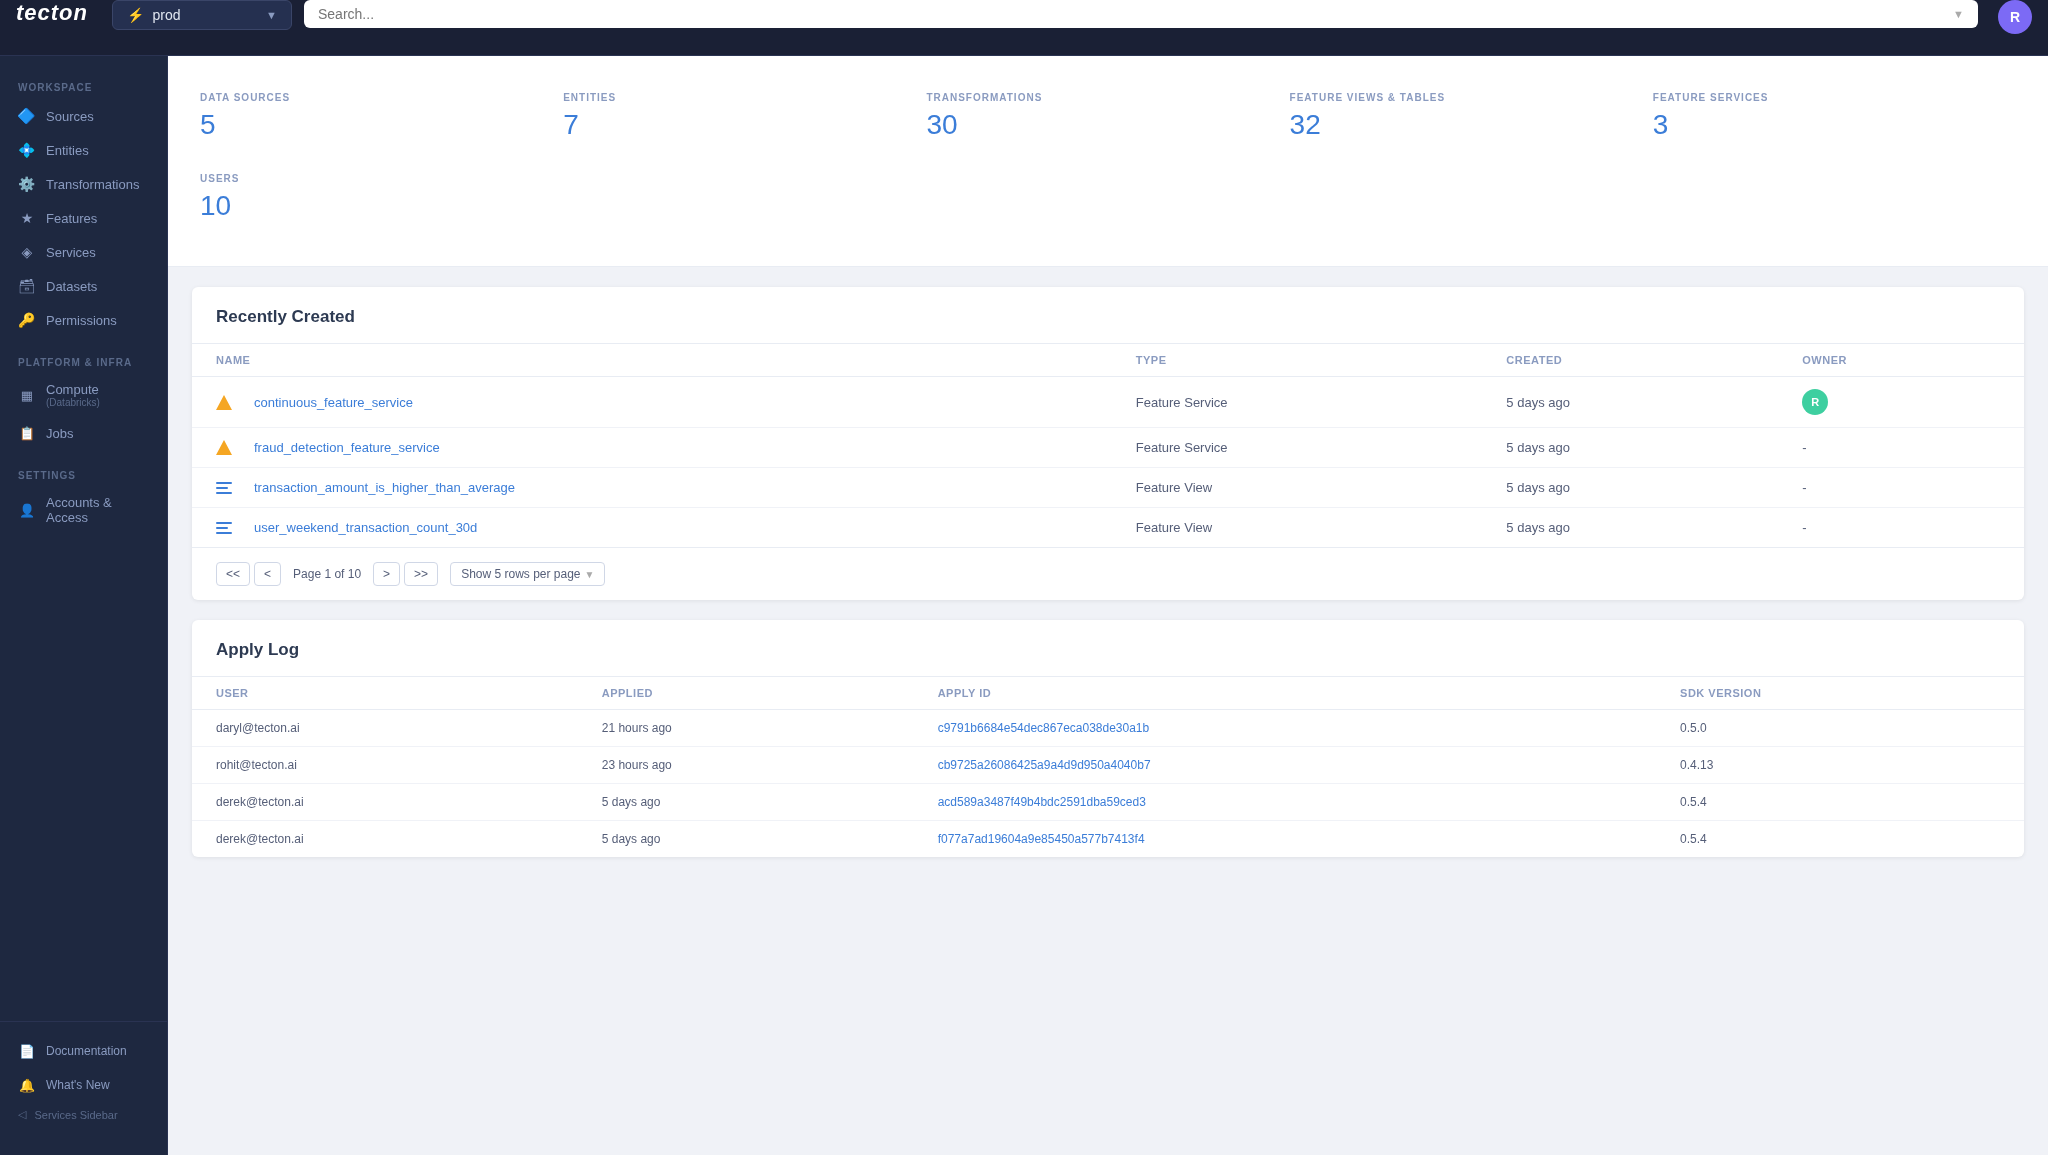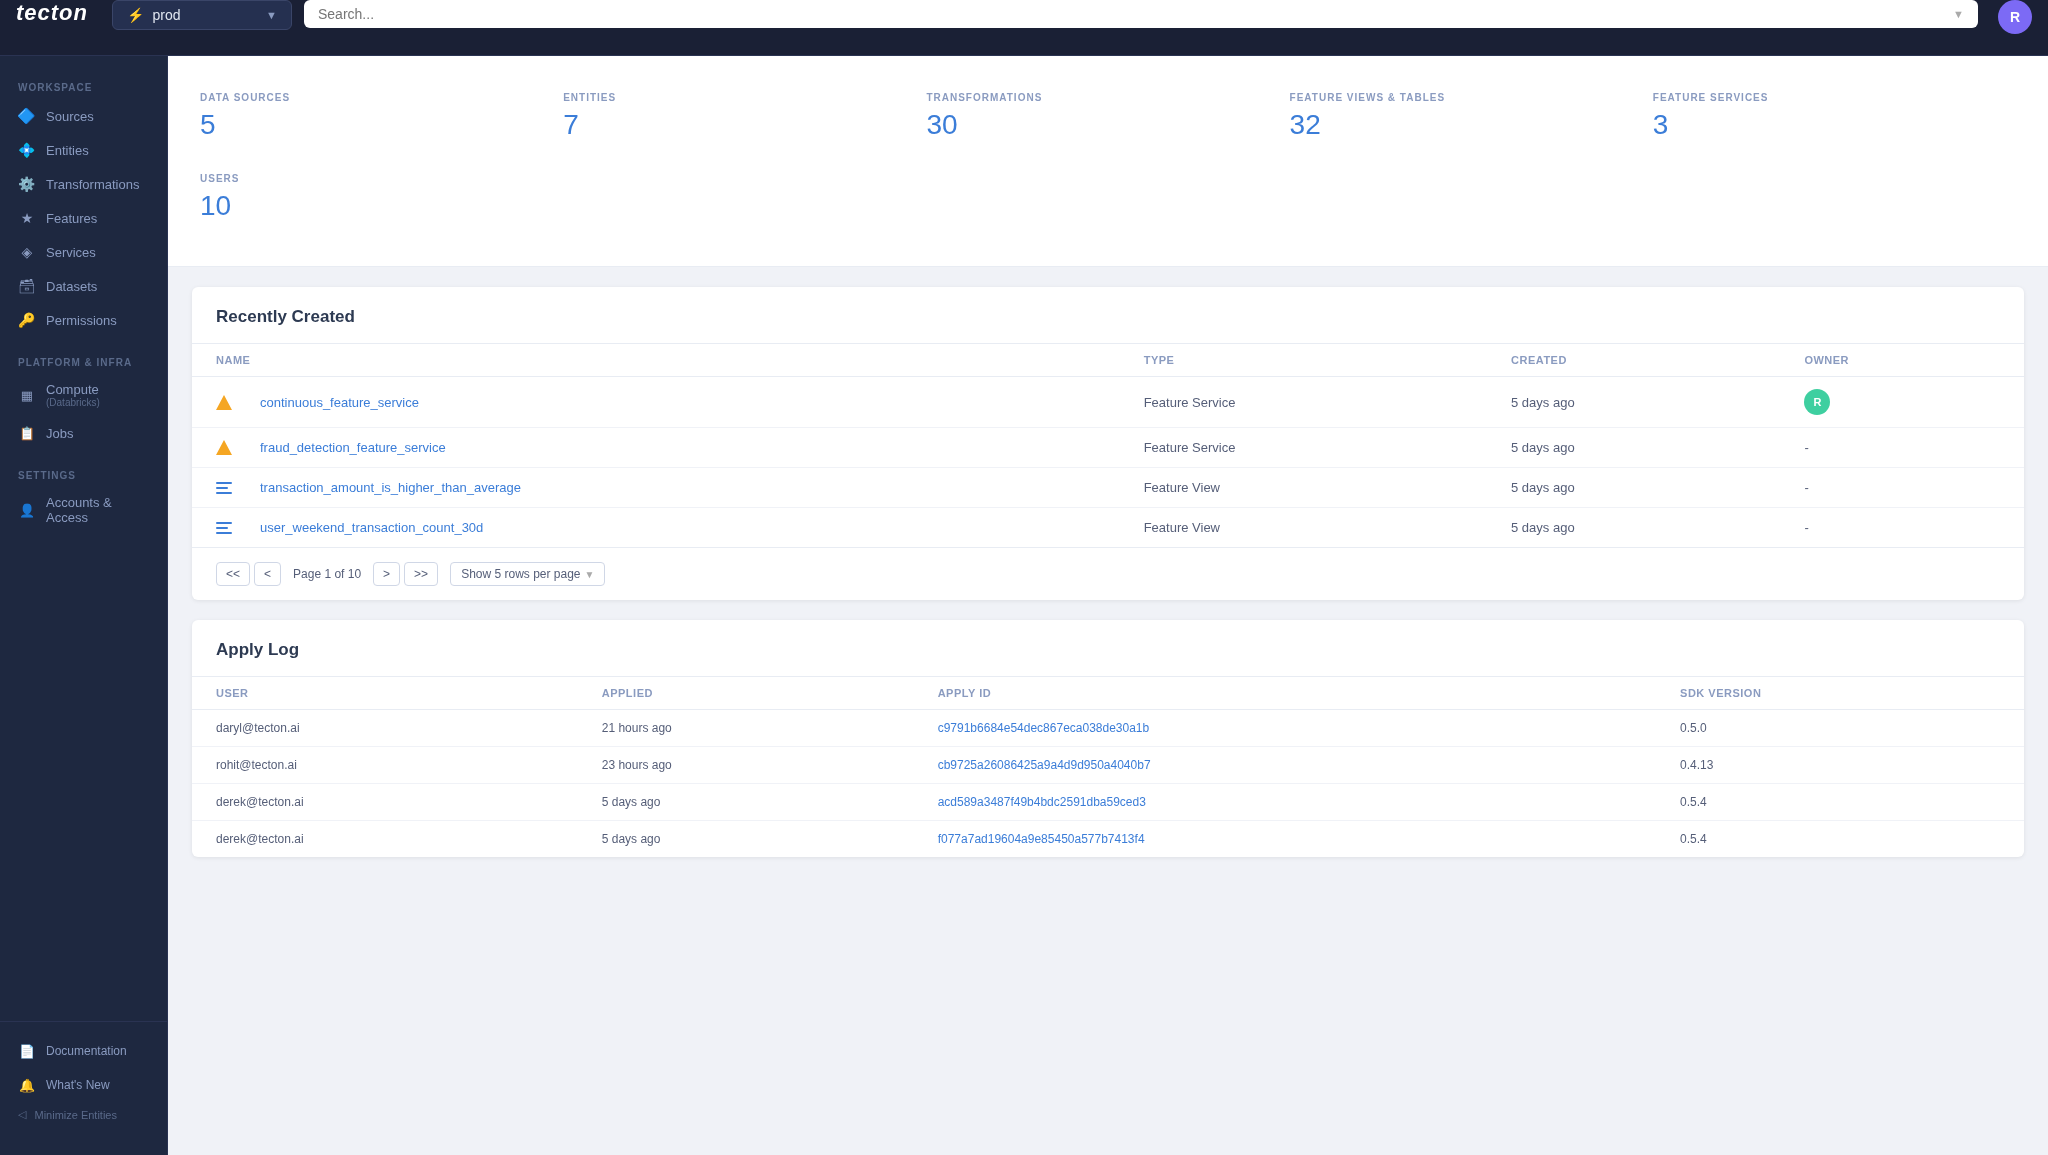--- a/index.html
+++ b/index.html
@@ -48,7 +48,7 @@
     .table th { font-size: 11px; color: #8a9bc0; font-weight: 600; text-transform: uppercase; letter-spacing: 0.5px; padding: 10px 24px; text-align: left; border-bottom: 1px solid #e8ecf3; }
     .table td { padding: 12px 24px; font-size: 13px; color: #555e78; border-bottom: 1px solid #f0f2f7; vertical-align: middle; }
     .table tr:last-child td { border-bottom: none; }
-    .table .name-cell { display: flex; align-items: center; gap: 28px; }
+    .table .name-cell { display: flex; align-items: center; gap: 22px; }
     .name-link { color: #3b7dd8; text-decoration: none; font-size: 13px; }
     .type-badge { font-size: 13px; color: #555e78; }
     .created-cell { font-size: 13px; color: #8a9bc0; }

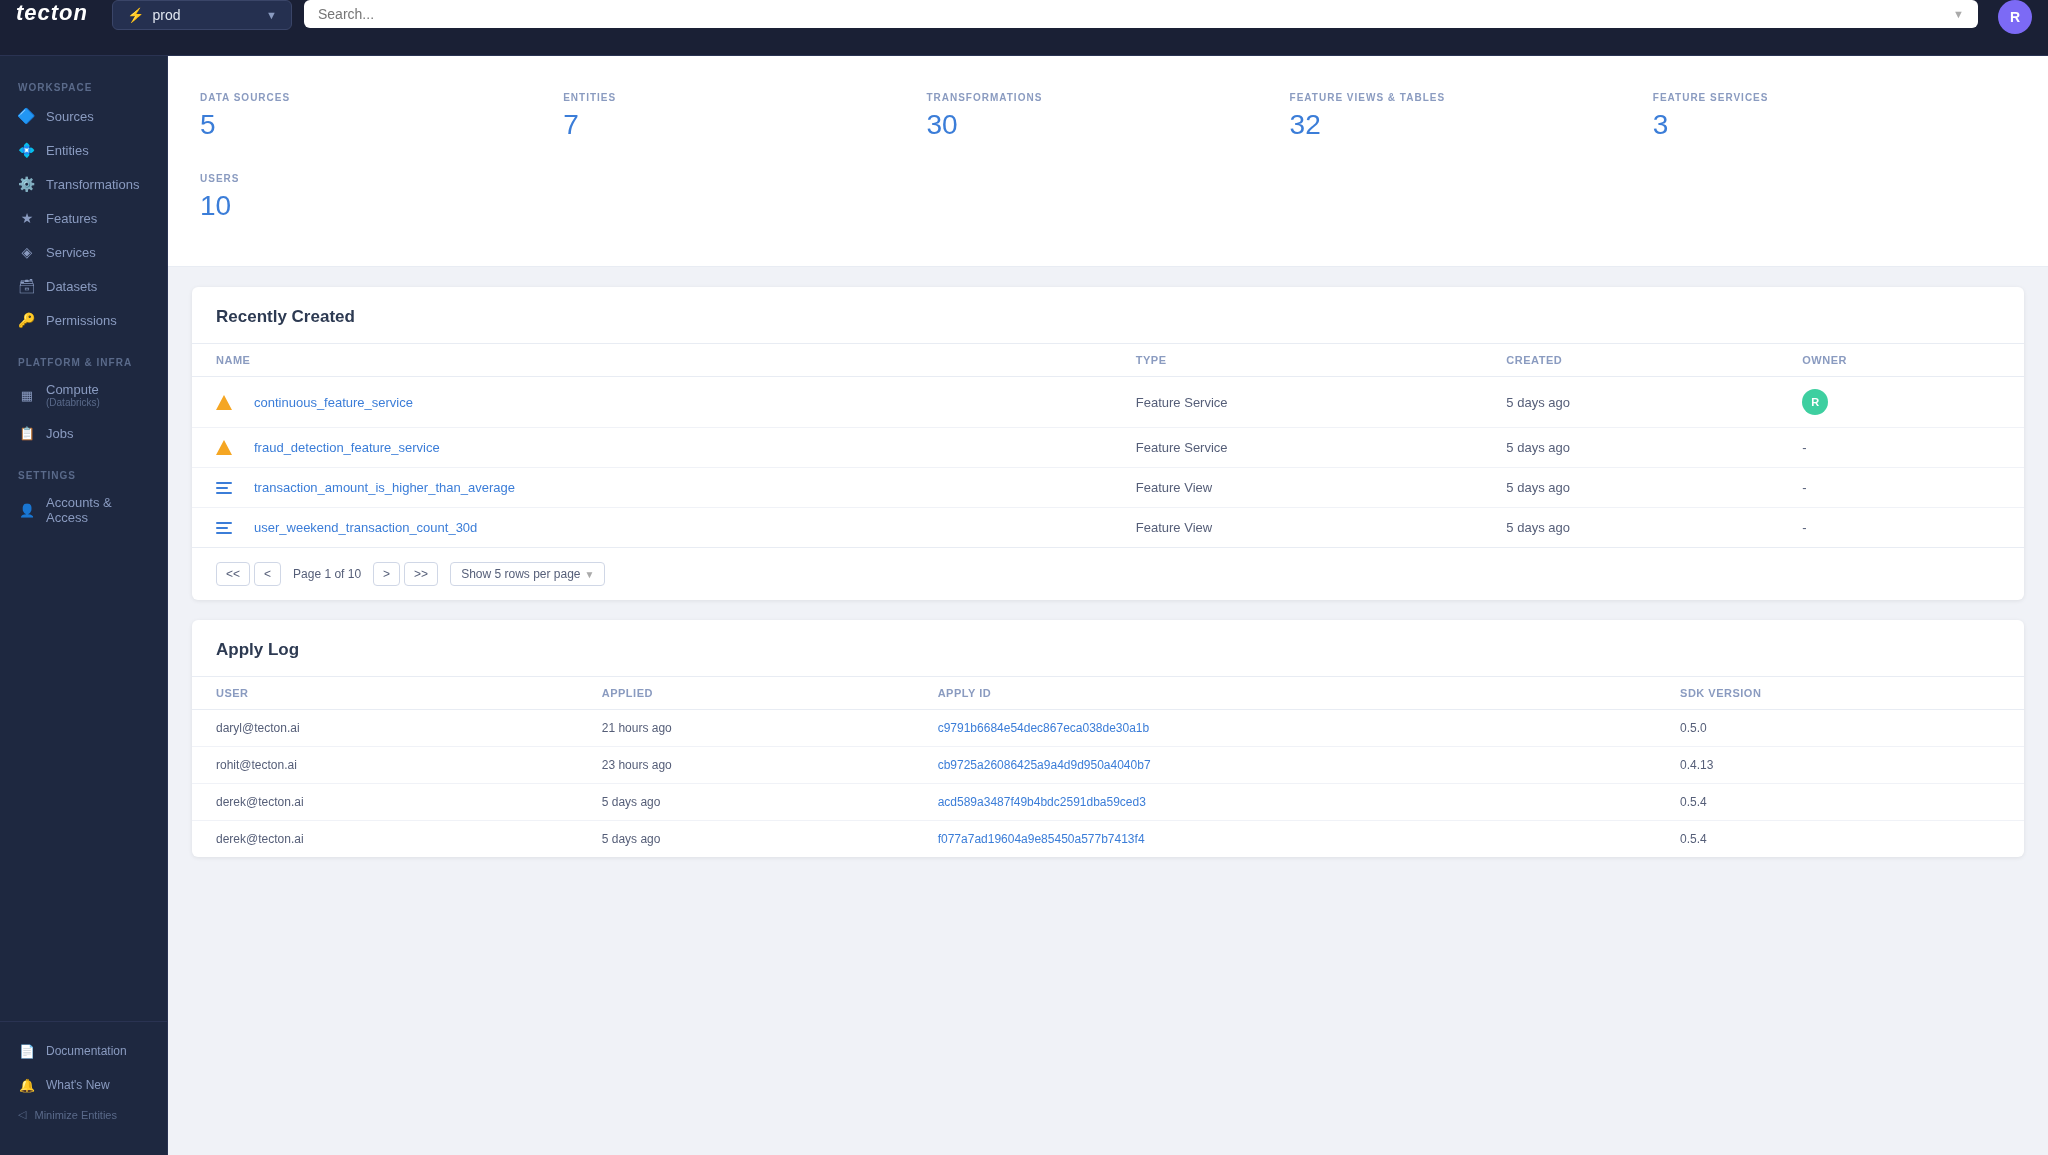--- a/index.html
+++ b/index.html
@@ -180,7 +180,7 @@
       </div>
       <div class="minimize-btn">
         <span style="font-size:11px">◁</span>
-        <span>Minimize Entities</span>
+        <span>Services Sidebar</span>
       </div>
     </div>
   </div>

